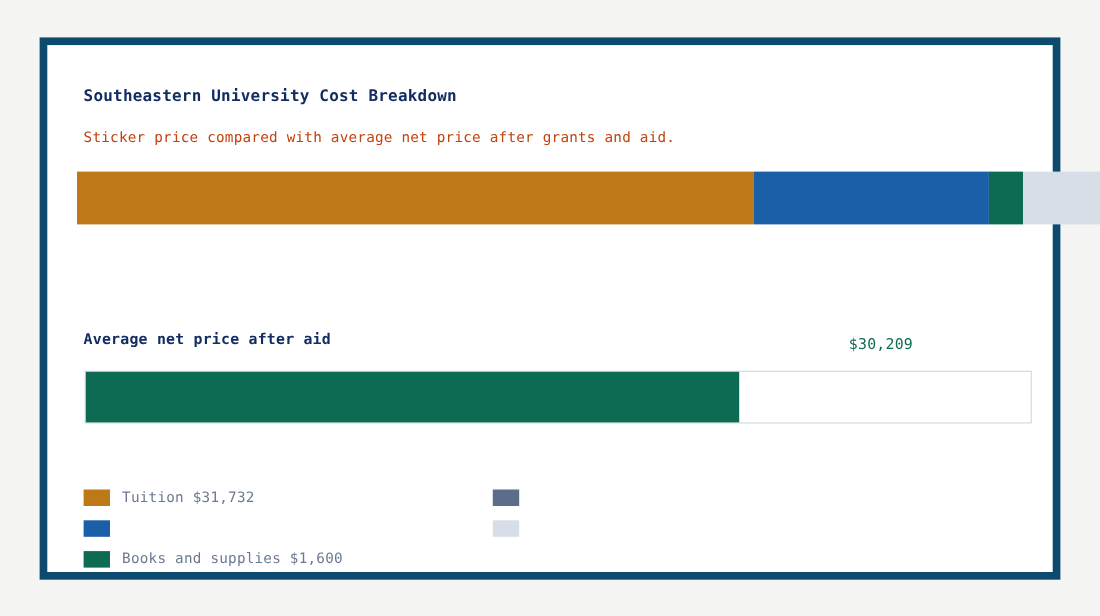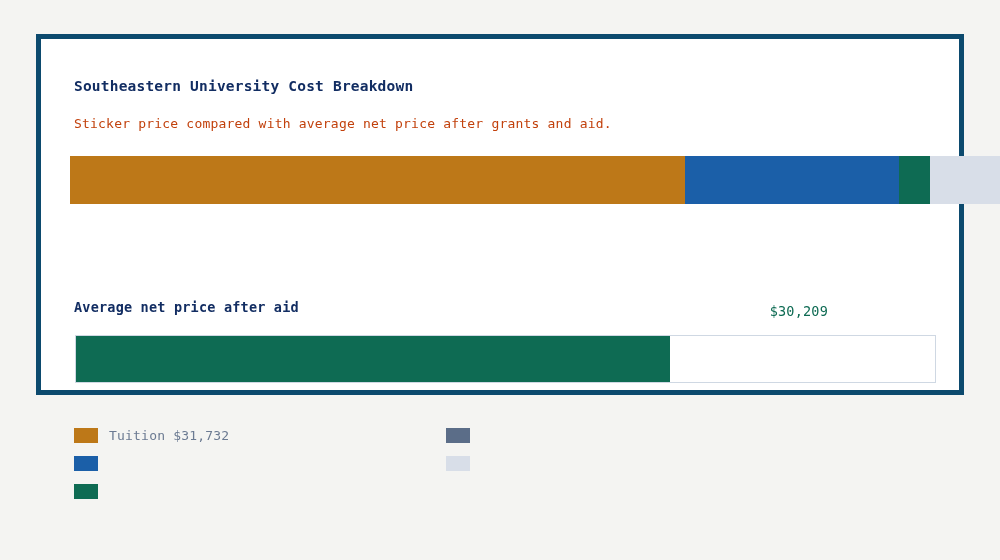--- a/index.html
+++ b/index.html
@@ -19,9 +19,9 @@
     left: 36px;
     top: 34px;
     width: 928px;
-    height: 361px;
+    height: 493px;
     background: #ffffff;
-    border: 5px solid #0c4a6e;
+    border: 7px solid #0c4a6e;
     box-sizing: border-box;
     overflow: visible;
   }

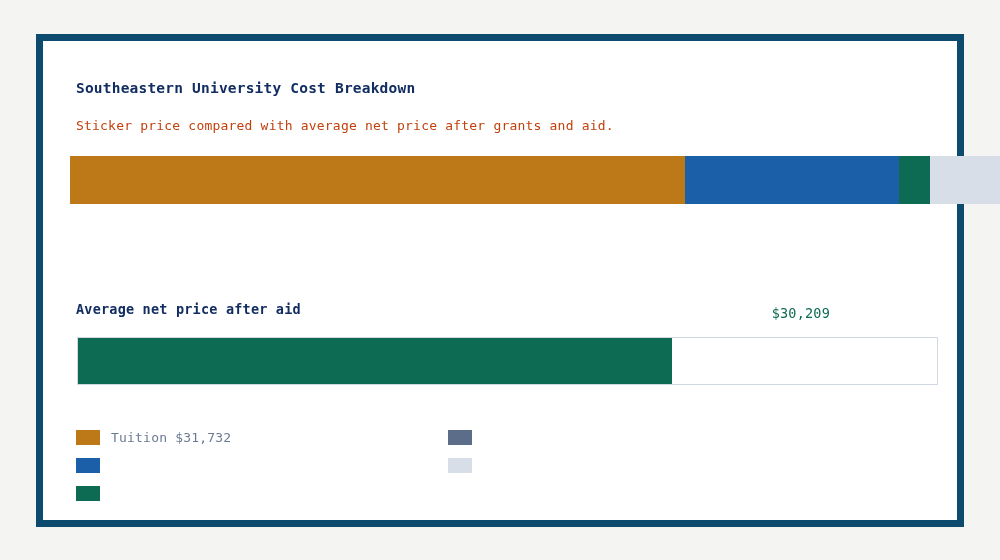--- a/index.html
+++ b/index.html
@@ -132,7 +132,7 @@
   }
   .legend-col {
     position: absolute;
-    top: 0;
+    top: 15px;
     text-align: right;
   }
   .legend-col-left  { left: 0px; }

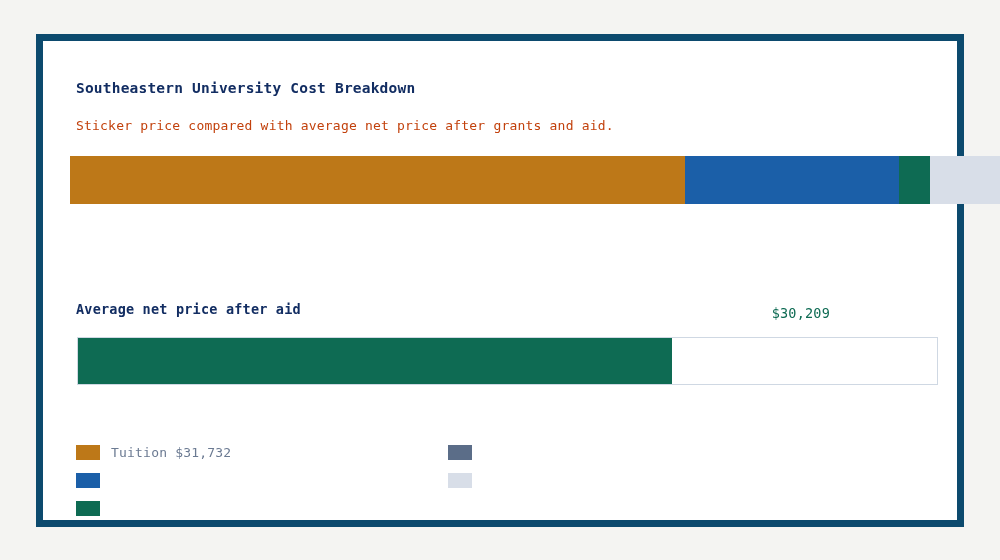--- a/index.html
+++ b/index.html
@@ -186,6 +186,7 @@
         </div>
         <div class="legend-item">
           <span class="swatch" style="background: rgb(14, 107, 83);"></span>
+          <span class="legend-text">Books and supplies $1,600</span>
         </div>
       </div>
       <div class="legend-col legend-col-right">

